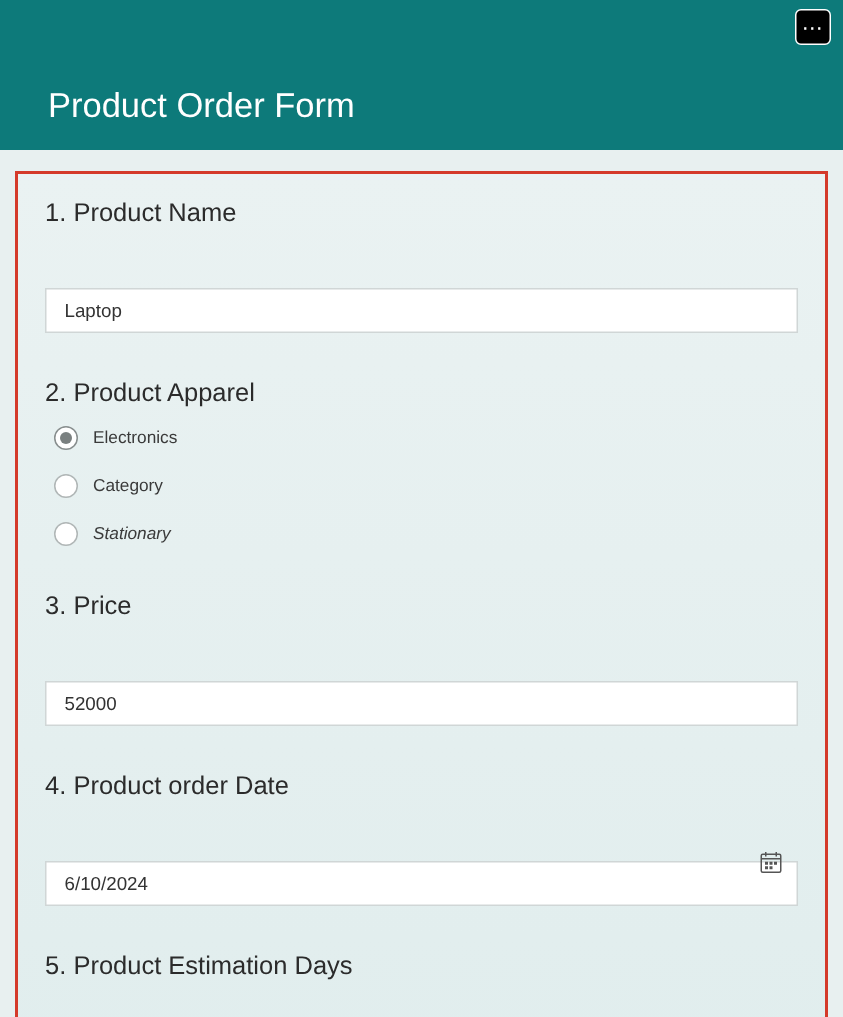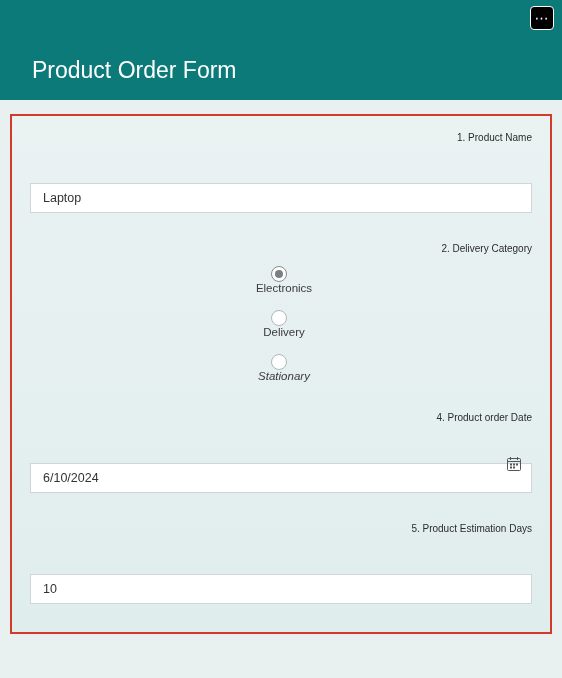--- a/index.html
+++ b/index.html
@@ -64,10 +64,9 @@
       margin-bottom: 8px;
     }
     .q-label {
-      font-size: 10px;
+      font-size: 17px;
       color: #2b2b2b;
       margin-bottom: 12px;
-      text-align: right;
     }
     .text-input {
       width: 100%;

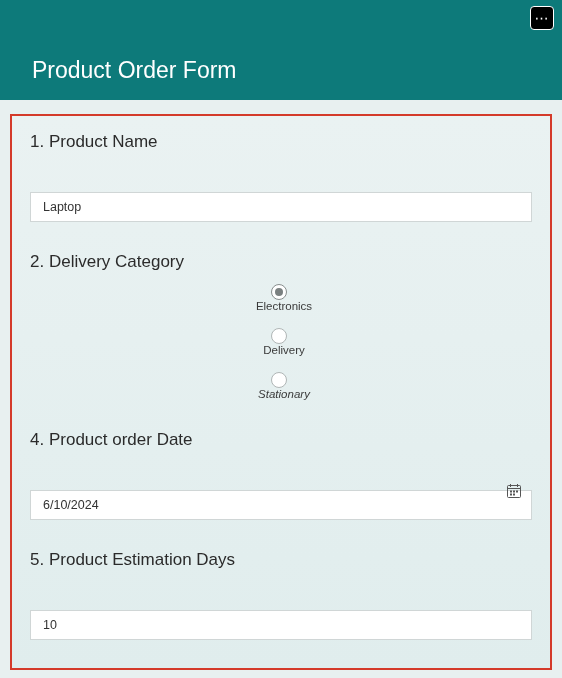--- a/index.html
+++ b/index.html
@@ -161,7 +161,7 @@
     <div class="question">
       <div class="q-label">
         <span>2.</span>
-        <span>Delivery Category</span>
+        <span>Product Apparel</span>
       </div>
       <div class="radio-group">
         <div class="radio-row">

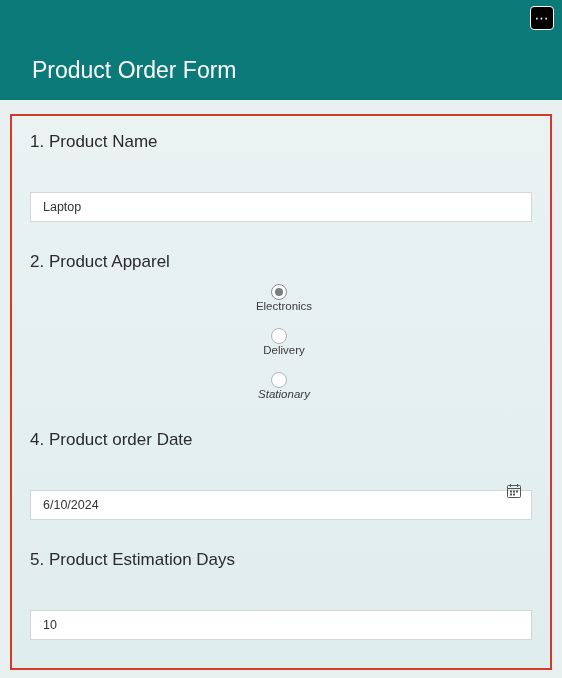--- a/index.html
+++ b/index.html
@@ -102,7 +102,6 @@
       align-items: center;
       margin-bottom: 16px;
       cursor: pointer;
-      flex-direction: column;
     }
     .radio-row:last-child {
       margin-bottom: 0;

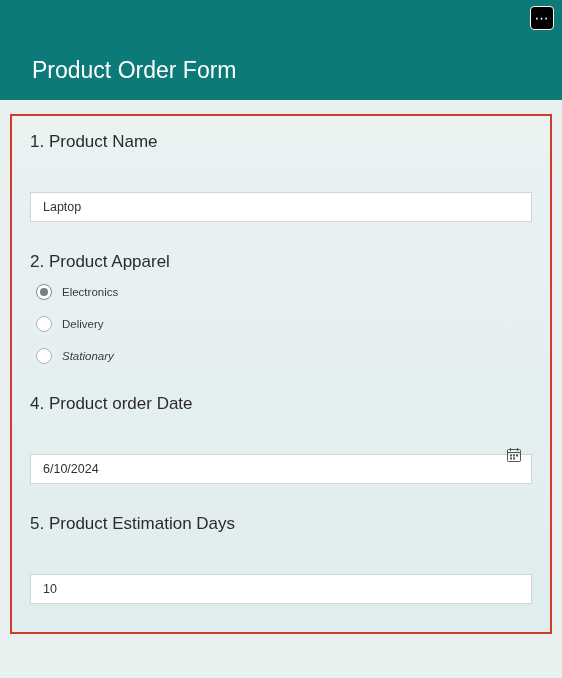--- a/index.html
+++ b/index.html
@@ -171,7 +171,7 @@
         </div>
         <div class="radio-row">
           <div class="radio-circle"></div>
-          <span class="radio-label">Delivery</span>
+          <span class="radio-label">Category</span>
         </div>
         <div class="radio-row">
           <div class="radio-circle"></div>

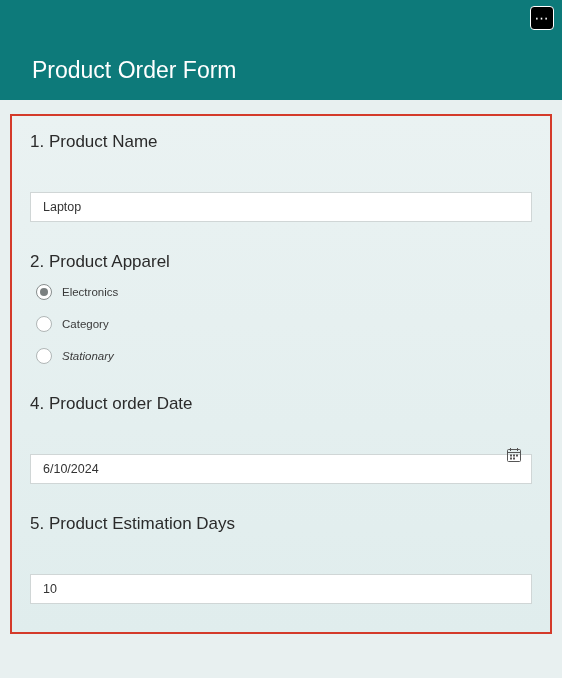--- a/index.html
+++ b/index.html
@@ -180,6 +180,13 @@
       </div>
     </div>
 
+    <div class="question">
+      <div class="q-label">
+        <span>3.</span>
+        <span>Price</span>
+      </div>
+      <input type="text" class="text-input" value="52000" style="">
+    </div>
 
     <div class="question">
       <div class="q-label">

